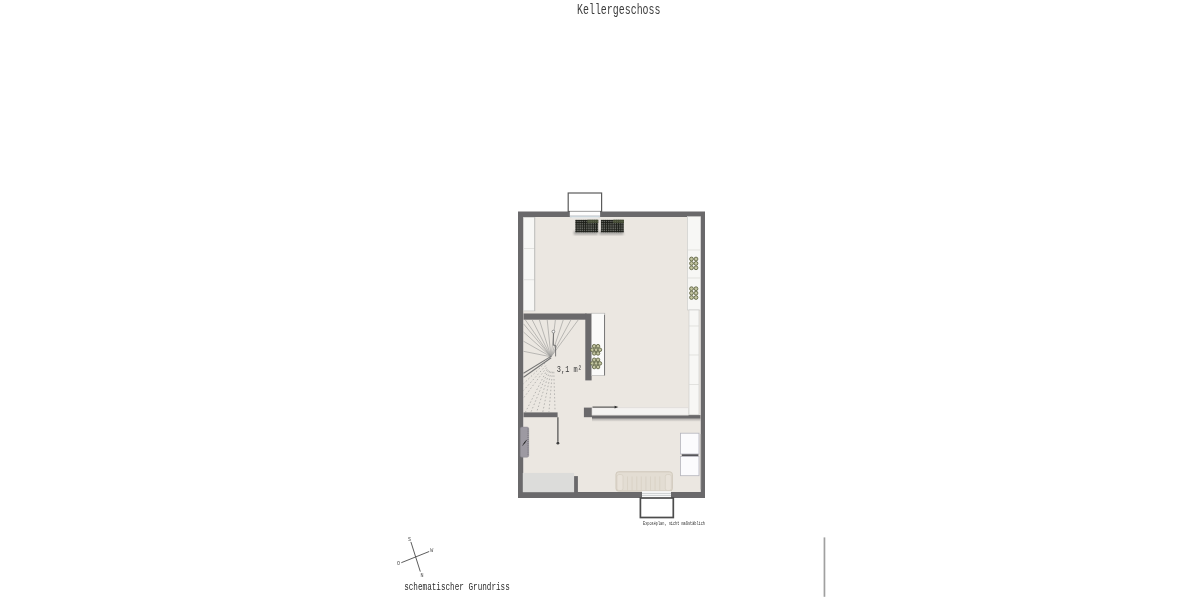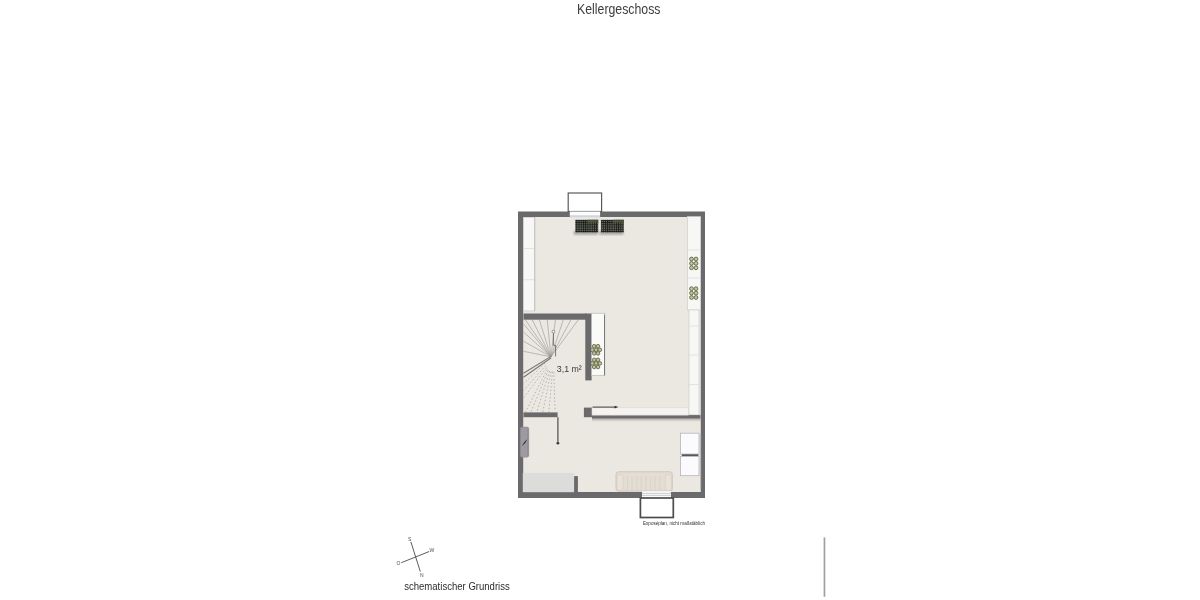--- a/index.html
+++ b/index.html
@@ -4,7 +4,7 @@
 <style>
   html,body{margin:0;padding:0;background:#ffffff;}
   .page{position:relative;width:1148px;height:600px;overflow:hidden;
-        font-family:Liberation Sans, sans-serif;}
+        font-family:Liberation Mono, monospace;}
 </style>
 </head>
 <body>

